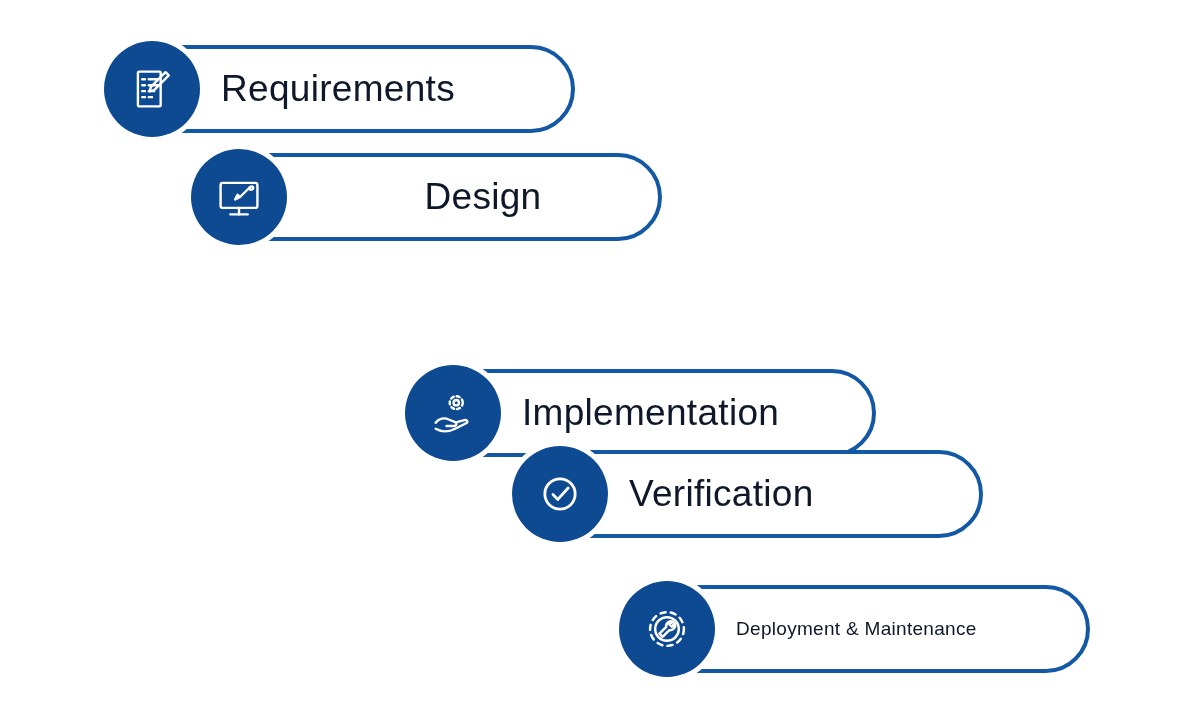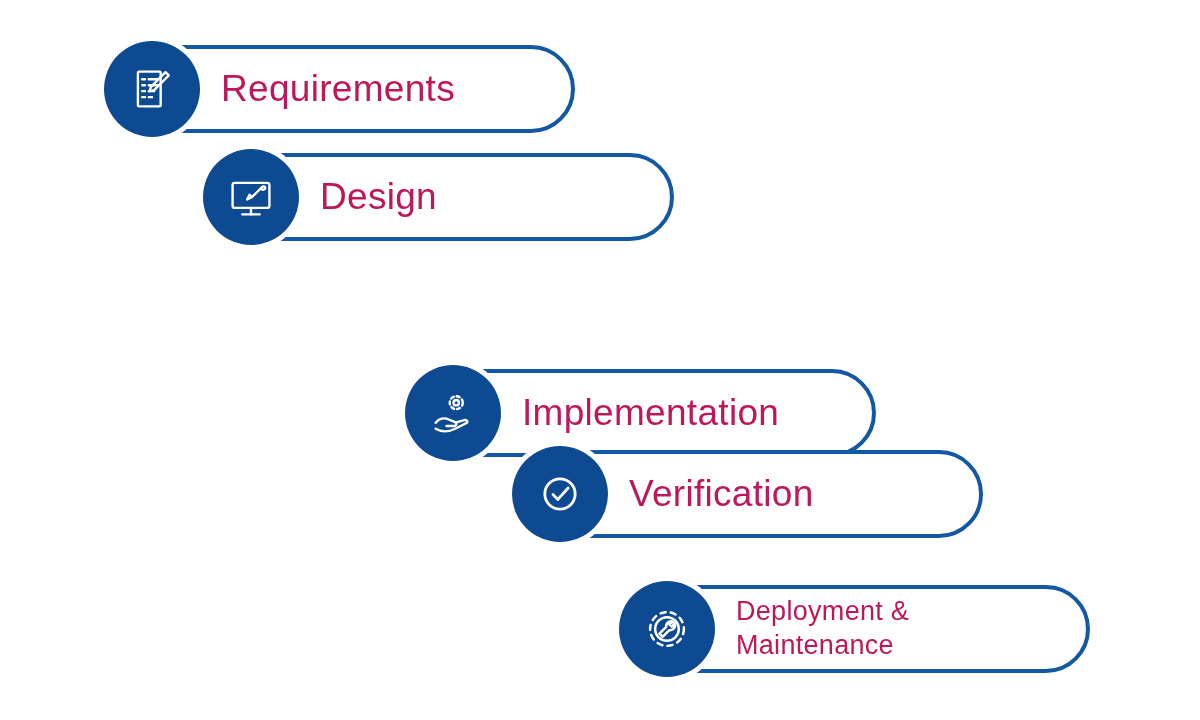--- a/index.html
+++ b/index.html
@@ -57,7 +57,7 @@
   .label {
     margin-left: 112px;
     font-size: 37px;
-    color: #be185d;
+    color: #0f172a;
     letter-spacing: 0.3px;
     white-space: nowrap;
   }

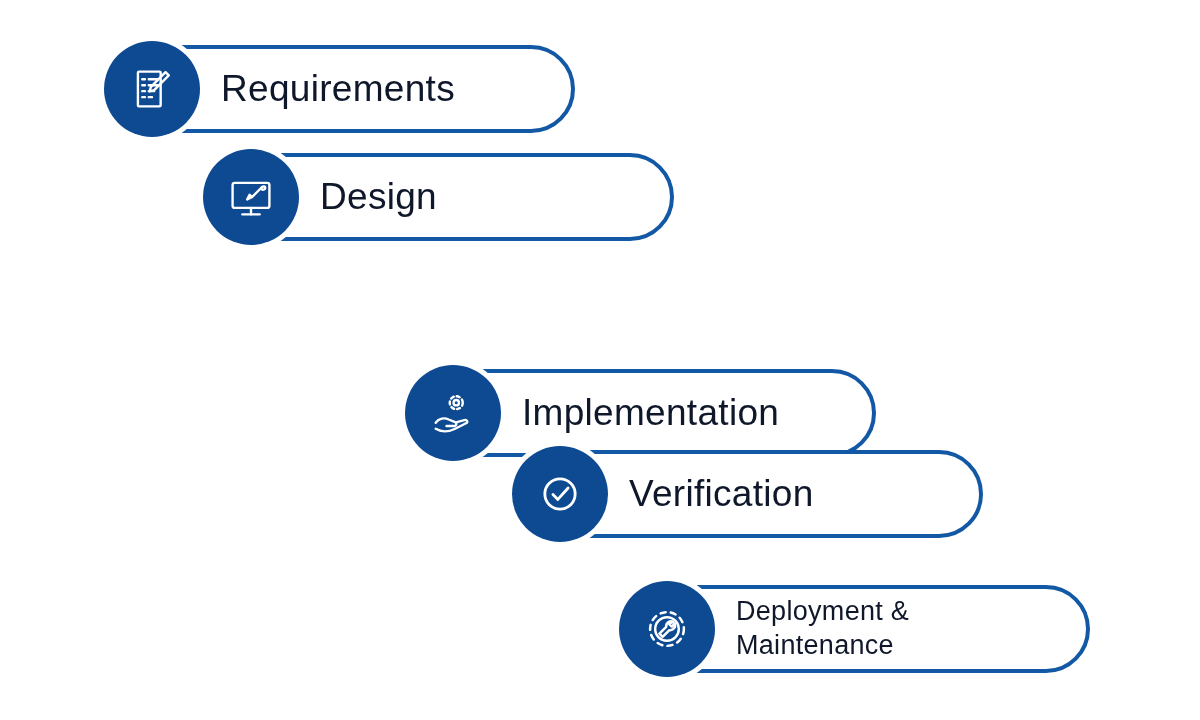--- a/index.html
+++ b/index.html
@@ -63,7 +63,7 @@
   }
 
   .stage-1 { left: 105px; top: 45px; }
-  .stage-2 { left: 204px; top: 153px; }
+  .stage-2 { left: 192px; top: 153px; justify-content: center; }
   .stage-3 { left: 299px; top: 261px; }
   .stage-4 { left: 406px; top: 369px; align-items: center; }
   .stage-5 { left: 513px; top: 450px; }

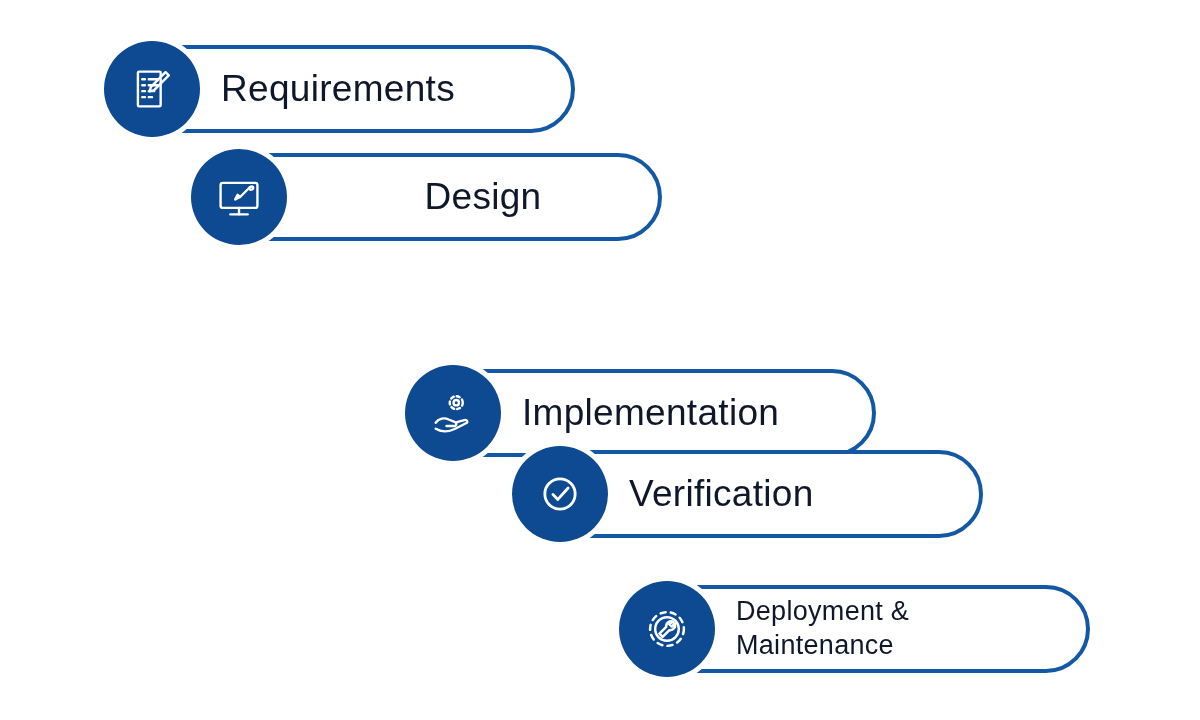--- a/index.html
+++ b/index.html
@@ -70,7 +70,7 @@
   .stage-6 { left: 620px; top: 585px; }
 
   .stage-6 .label {
-    font-size: 27px;
+    font-size: 19px;
     line-height: 1.25;
     max-width: 270px;
     white-space: normal;

